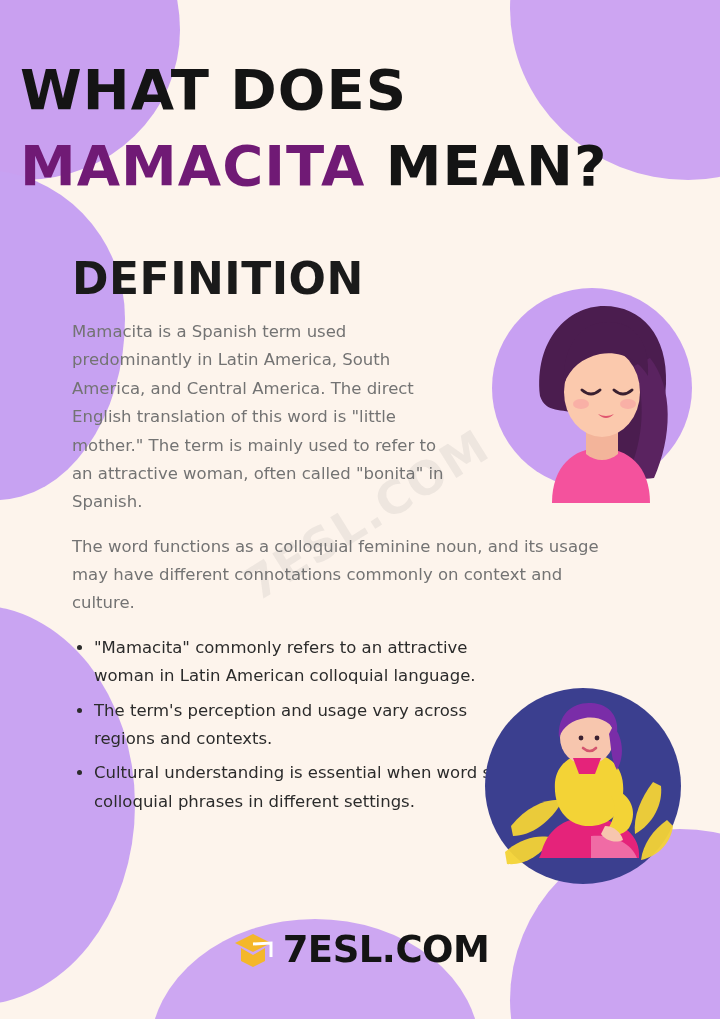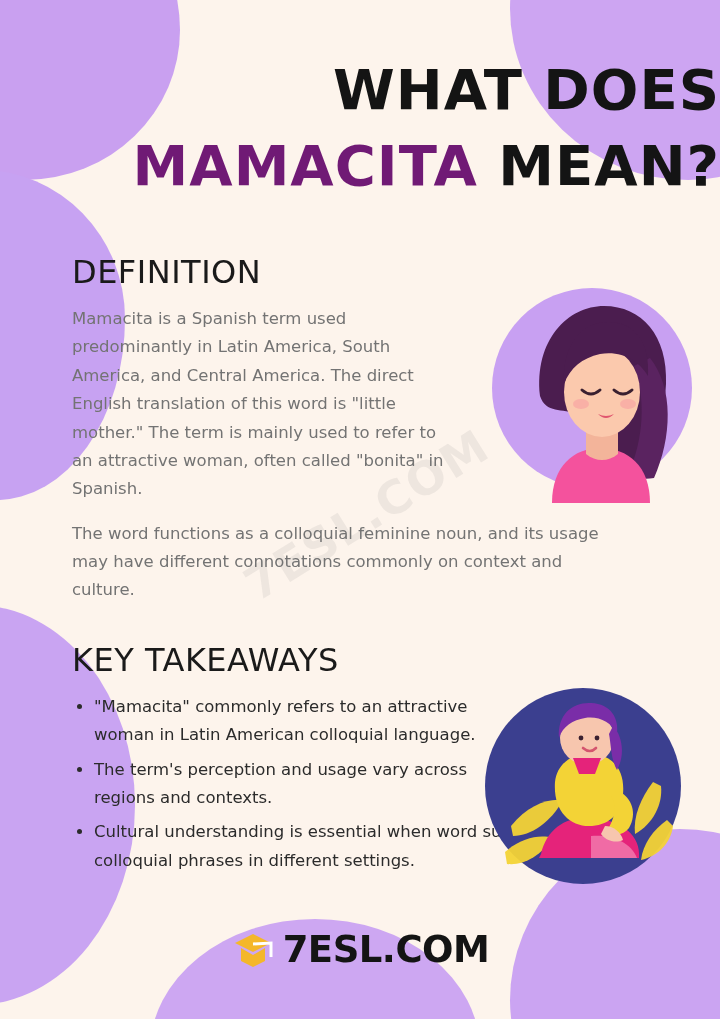--- a/index.html
+++ b/index.html
@@ -96,8 +96,9 @@
   .title-wrap {
     position: relative;
     z-index: 4;
-    text-align: right;
+    text-align: left;
     padding-top: 55px;
+    padding-left: 20px;
   }
   .title-line {
     font-family: "DejaVu Sans", sans-serif;

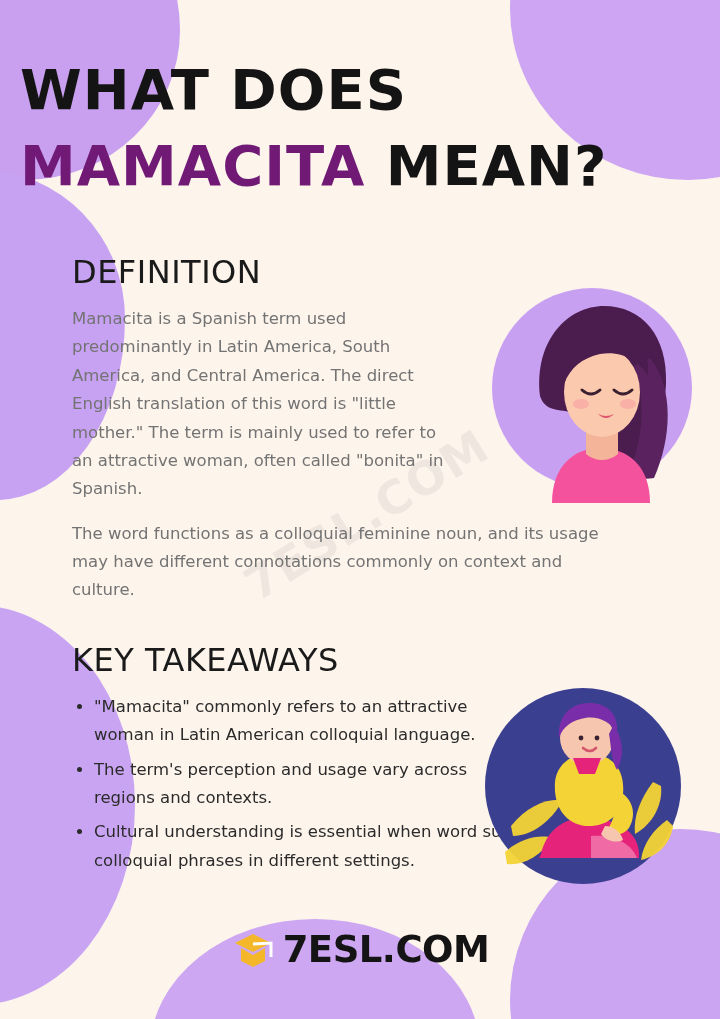--- a/index.html
+++ b/index.html
@@ -125,11 +125,11 @@
   }
   .section-heading {
     font-family: "DejaVu Sans", sans-serif;
-    font-size: 32px;
+    font-size: 44px;
     color: #1a1a1a;
     letter-spacing: 0.5px;
     margin: 0 0 14px 0;
-    font-weight: normal;
+    font-weight: bold;
     text-transform: uppercase;
   }
   .body-text {

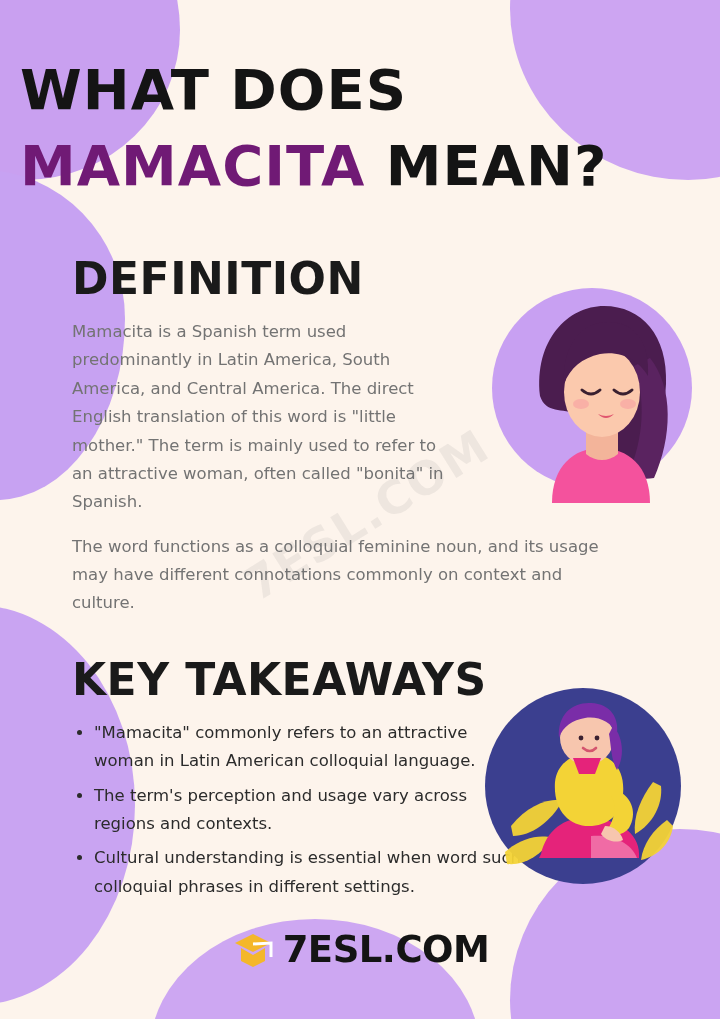--- a/index.html
+++ b/index.html
@@ -229,7 +229,6 @@
     <p class="body-text">Mamacita is a Spanish term used predominantly in Latin America, South America, and Central America. The direct English translation of this word is "little mother." The term is mainly used to refer to an attractive woman, often called "bonita" in Spanish.</p>
     <p class="body-text wide">The word functions as a colloquial feminine noun, and its usage may have different connotations commonly on context and culture.</p>
 
-    <h2 class="section-heading kt-heading">KEY TAKEAWAYS</h2>
     <ul class="takeaways">
       <li>"Mamacita" commonly refers to an attractive woman in Latin American colloquial language.</li>
       <li>The term's perception and usage vary across regions and contexts.</li>

